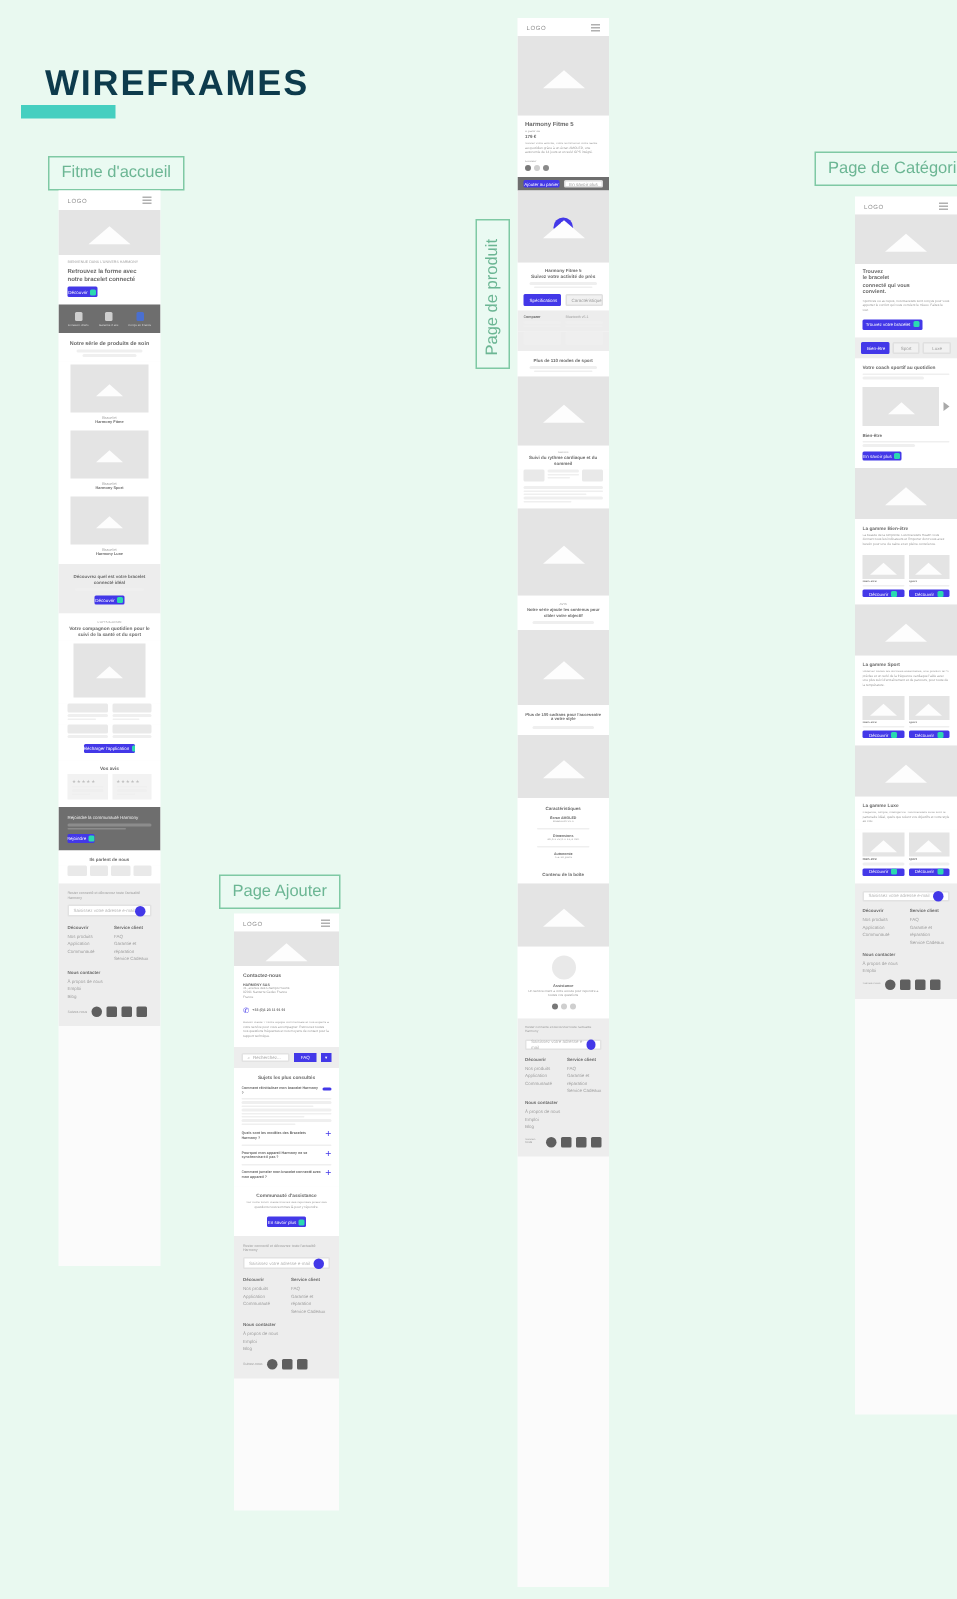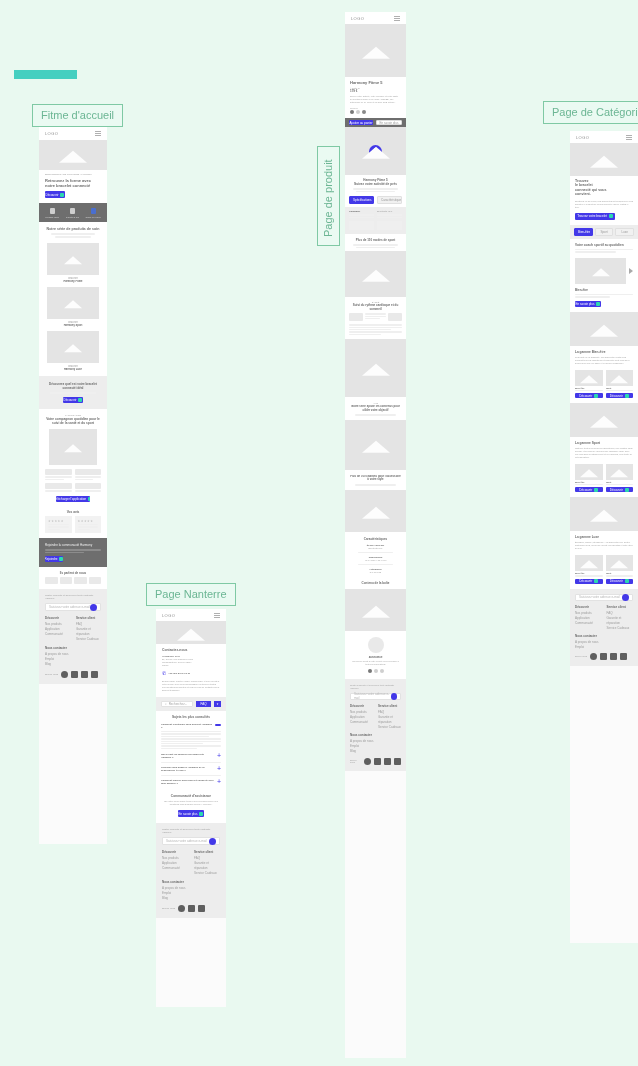--- a/index.html
+++ b/index.html
@@ -171,6 +171,7 @@
 
 <div class="canvas">
 
+  <div class="title">WIREFRAMES</div>
   <div class="title-underline"></div>
 
   <div class="seclabel" style="left:32px; top:104px;">Fitme d'accueil</div>

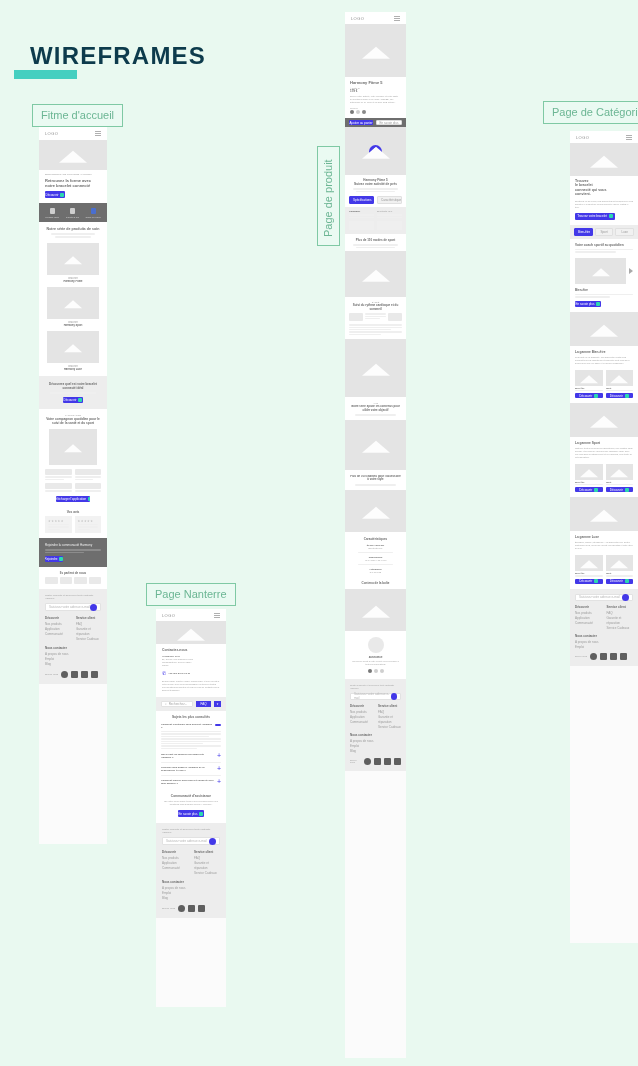--- a/index.html
+++ b/index.html
@@ -176,7 +176,7 @@
 
   <div class="seclabel" style="left:32px; top:104px;">Fitme d'accueil</div>
   <div class="seclabel vertical" style="left:317px; top:146px; height:100px;">Page de produit</div>
-  <div class="seclabel" style="left:146px; top:583px;">Page Nanterre</div>
+  <div class="seclabel" style="left:146px; top:583px;">Page Ajouter</div>
   <div class="seclabel" style="left:543px; top:101px;">Page de Catégorie</div>
 
   <div class="frame" style="left:39px; top:127px; width:68px; height:717px;">

